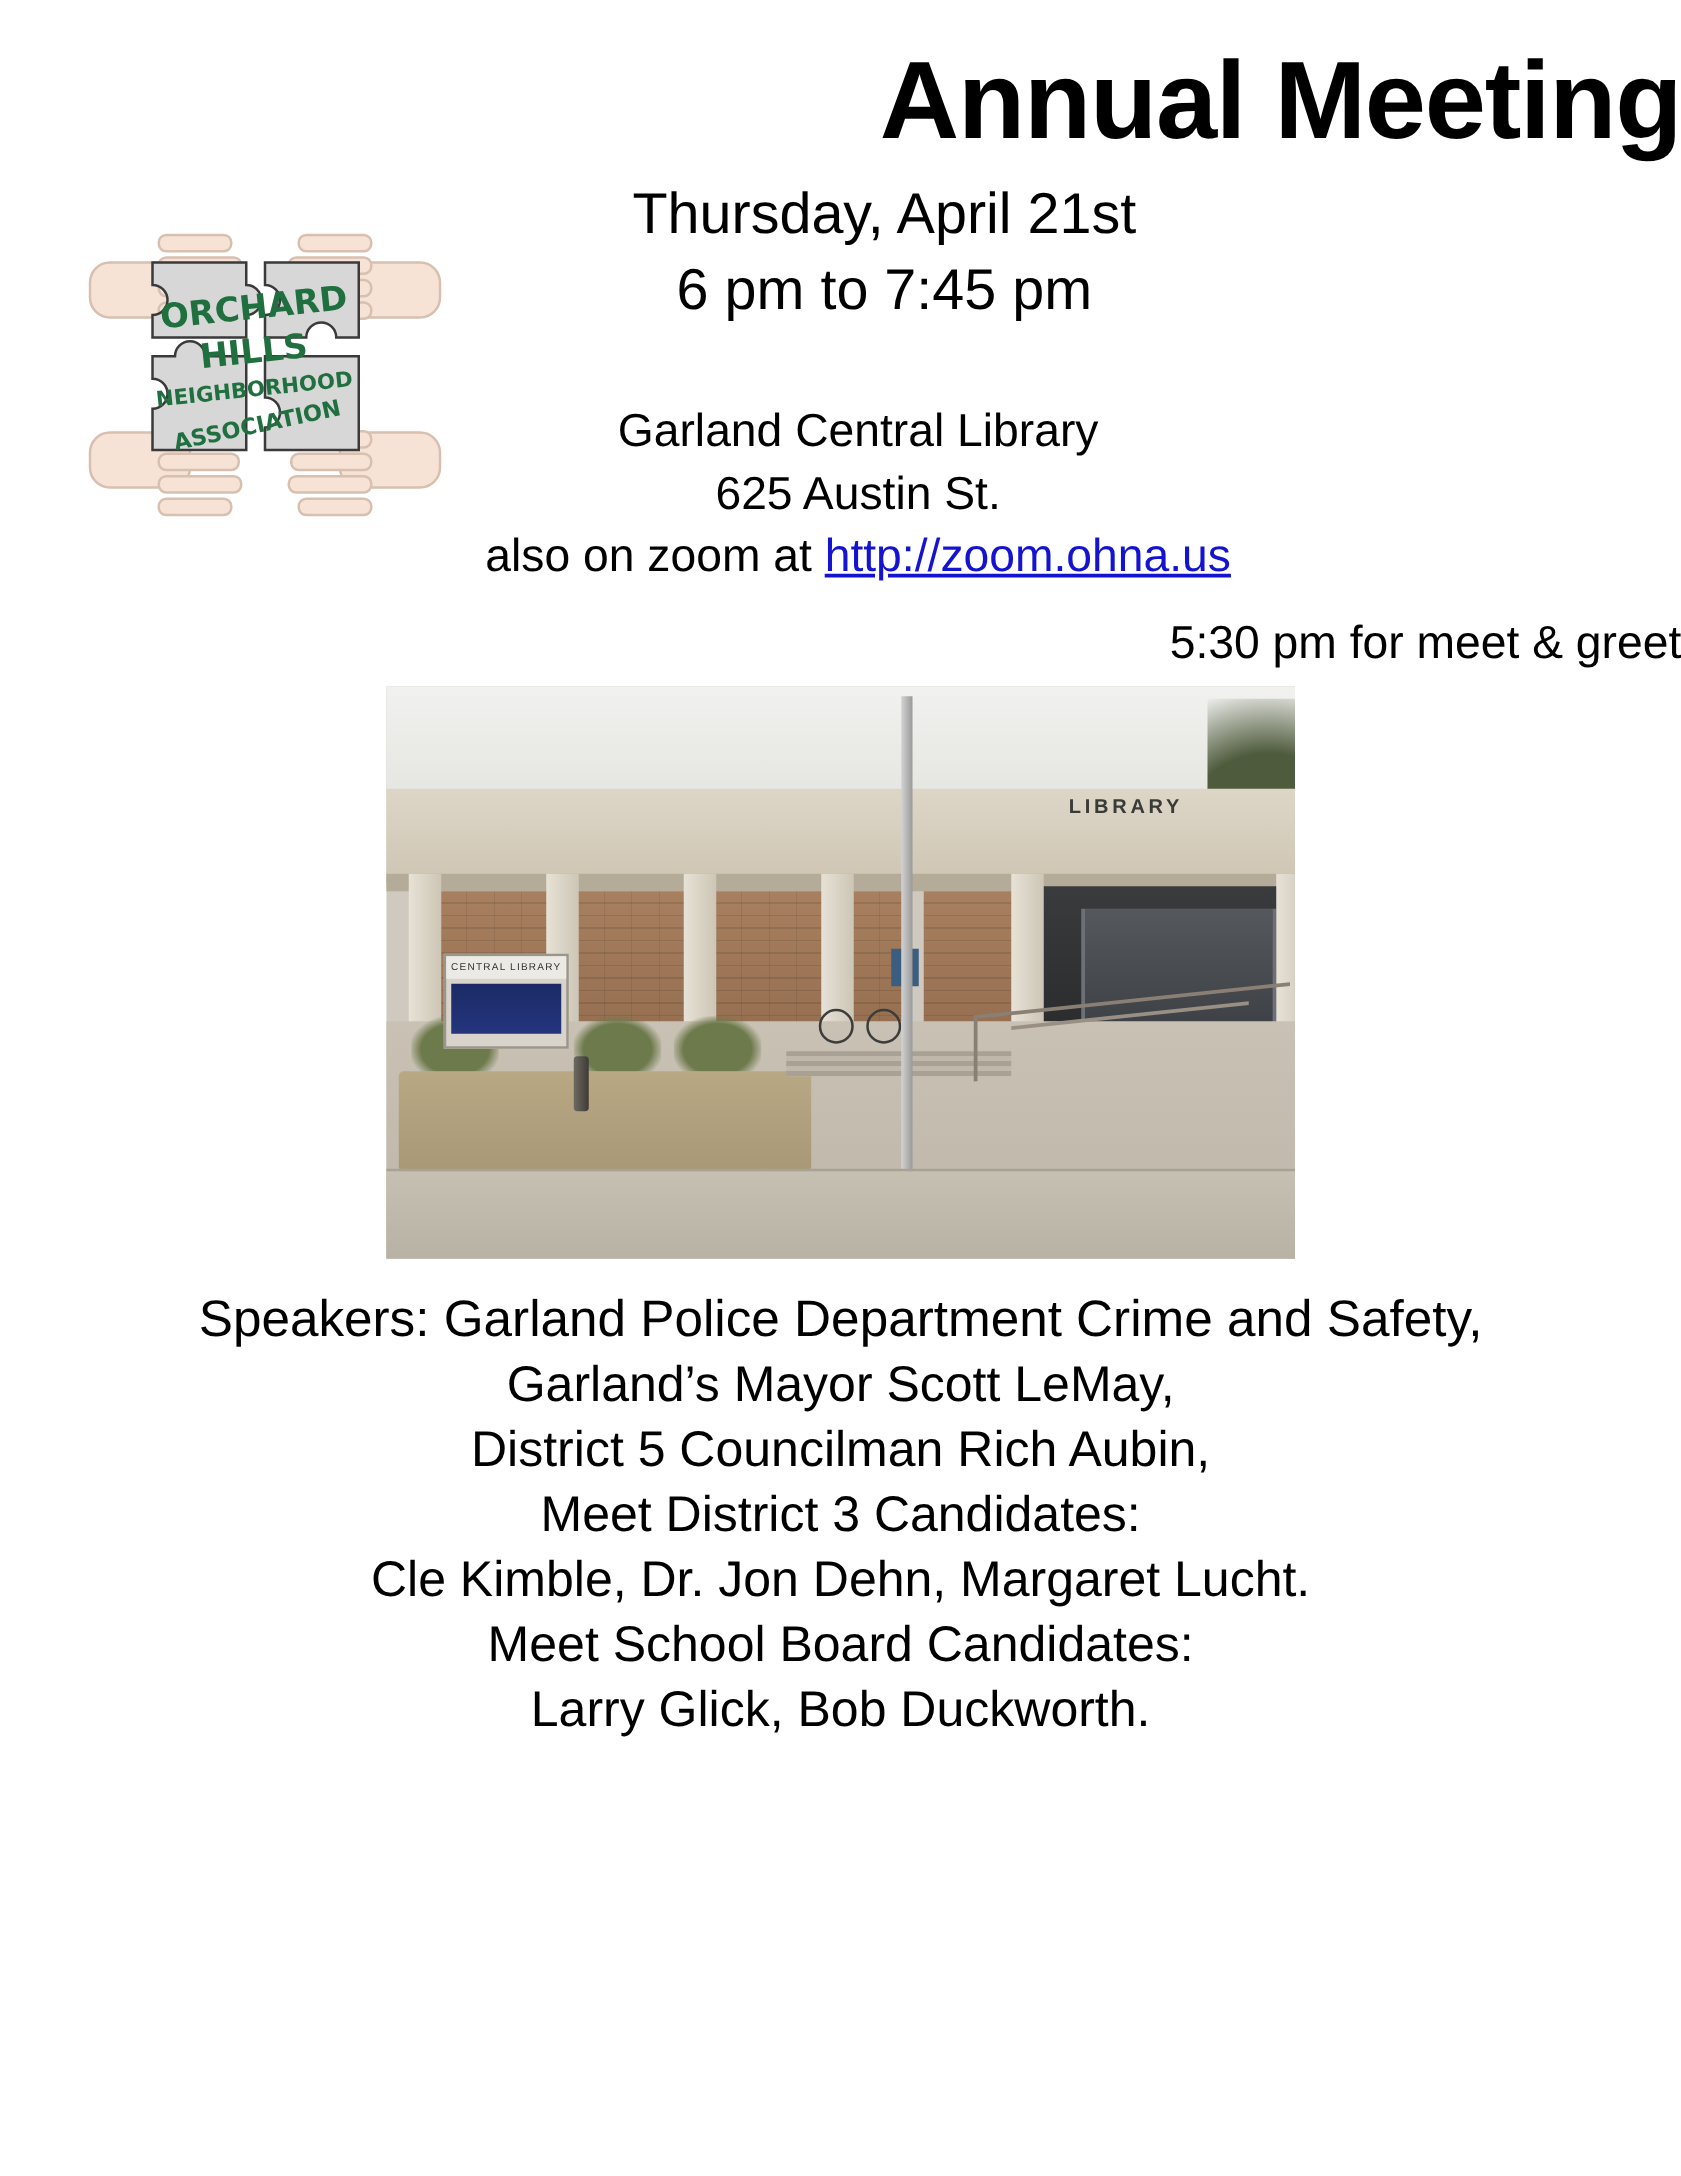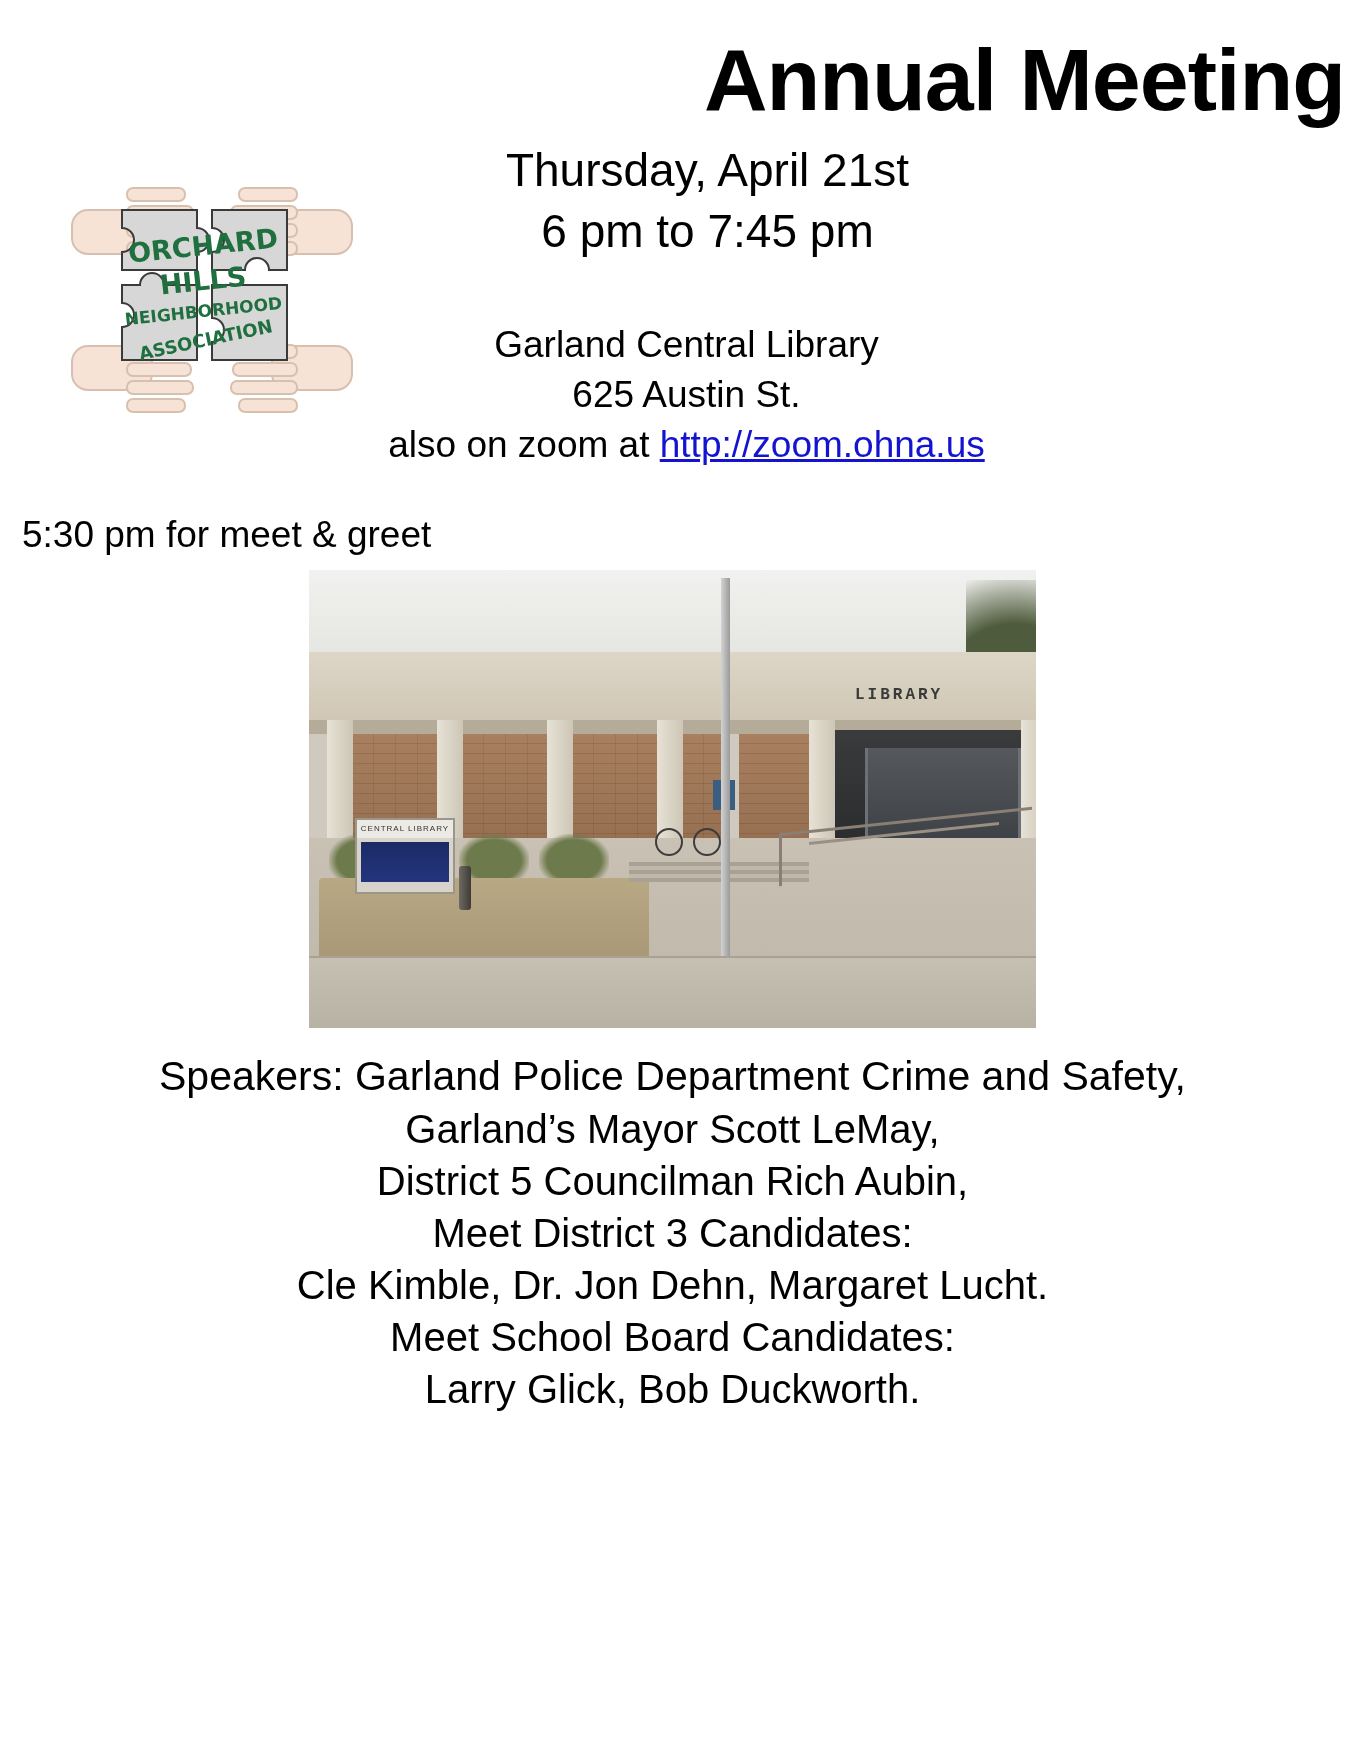--- a/index.html
+++ b/index.html
@@ -65,9 +65,9 @@
   }
 
   .greet-line {
-    text-align: left;
+    text-align: right;
     font-size: 37px;
-    margin-top: 44px;
+    margin-top: 23px;
     padding-left: 22px;
   }
 

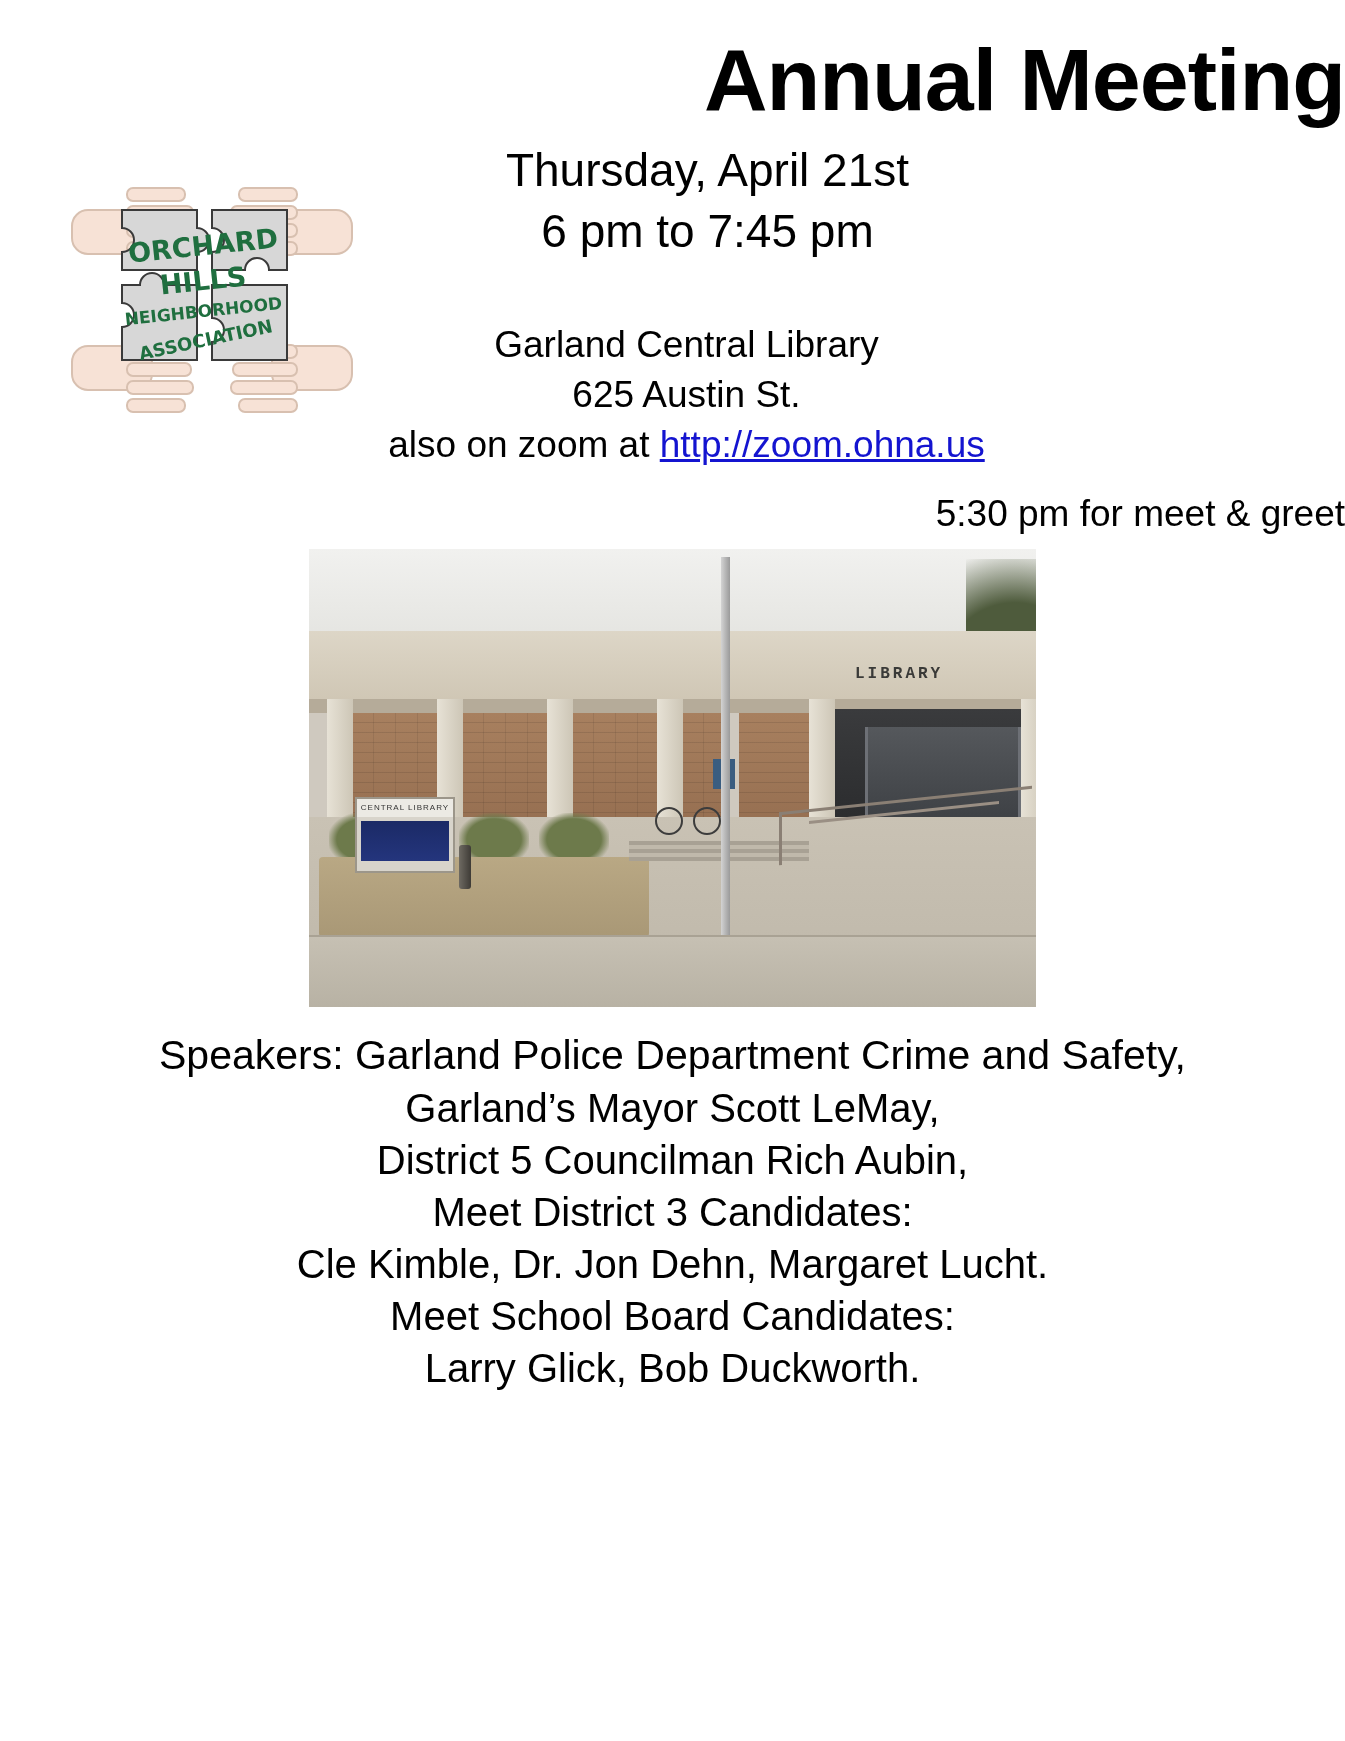--- a/index.html
+++ b/index.html
@@ -141,8 +141,8 @@
   }
   .library-sign {
     position: absolute;
-    left: 546px; top: 116px;
-    font-family: Liberation Mono, monospace;
+    left: 546px; top: 88px;
+    font-family: Liberation Sans, sans-serif;
     font-size: 16px;
     letter-spacing: 3px;
     color: #3a3a38;

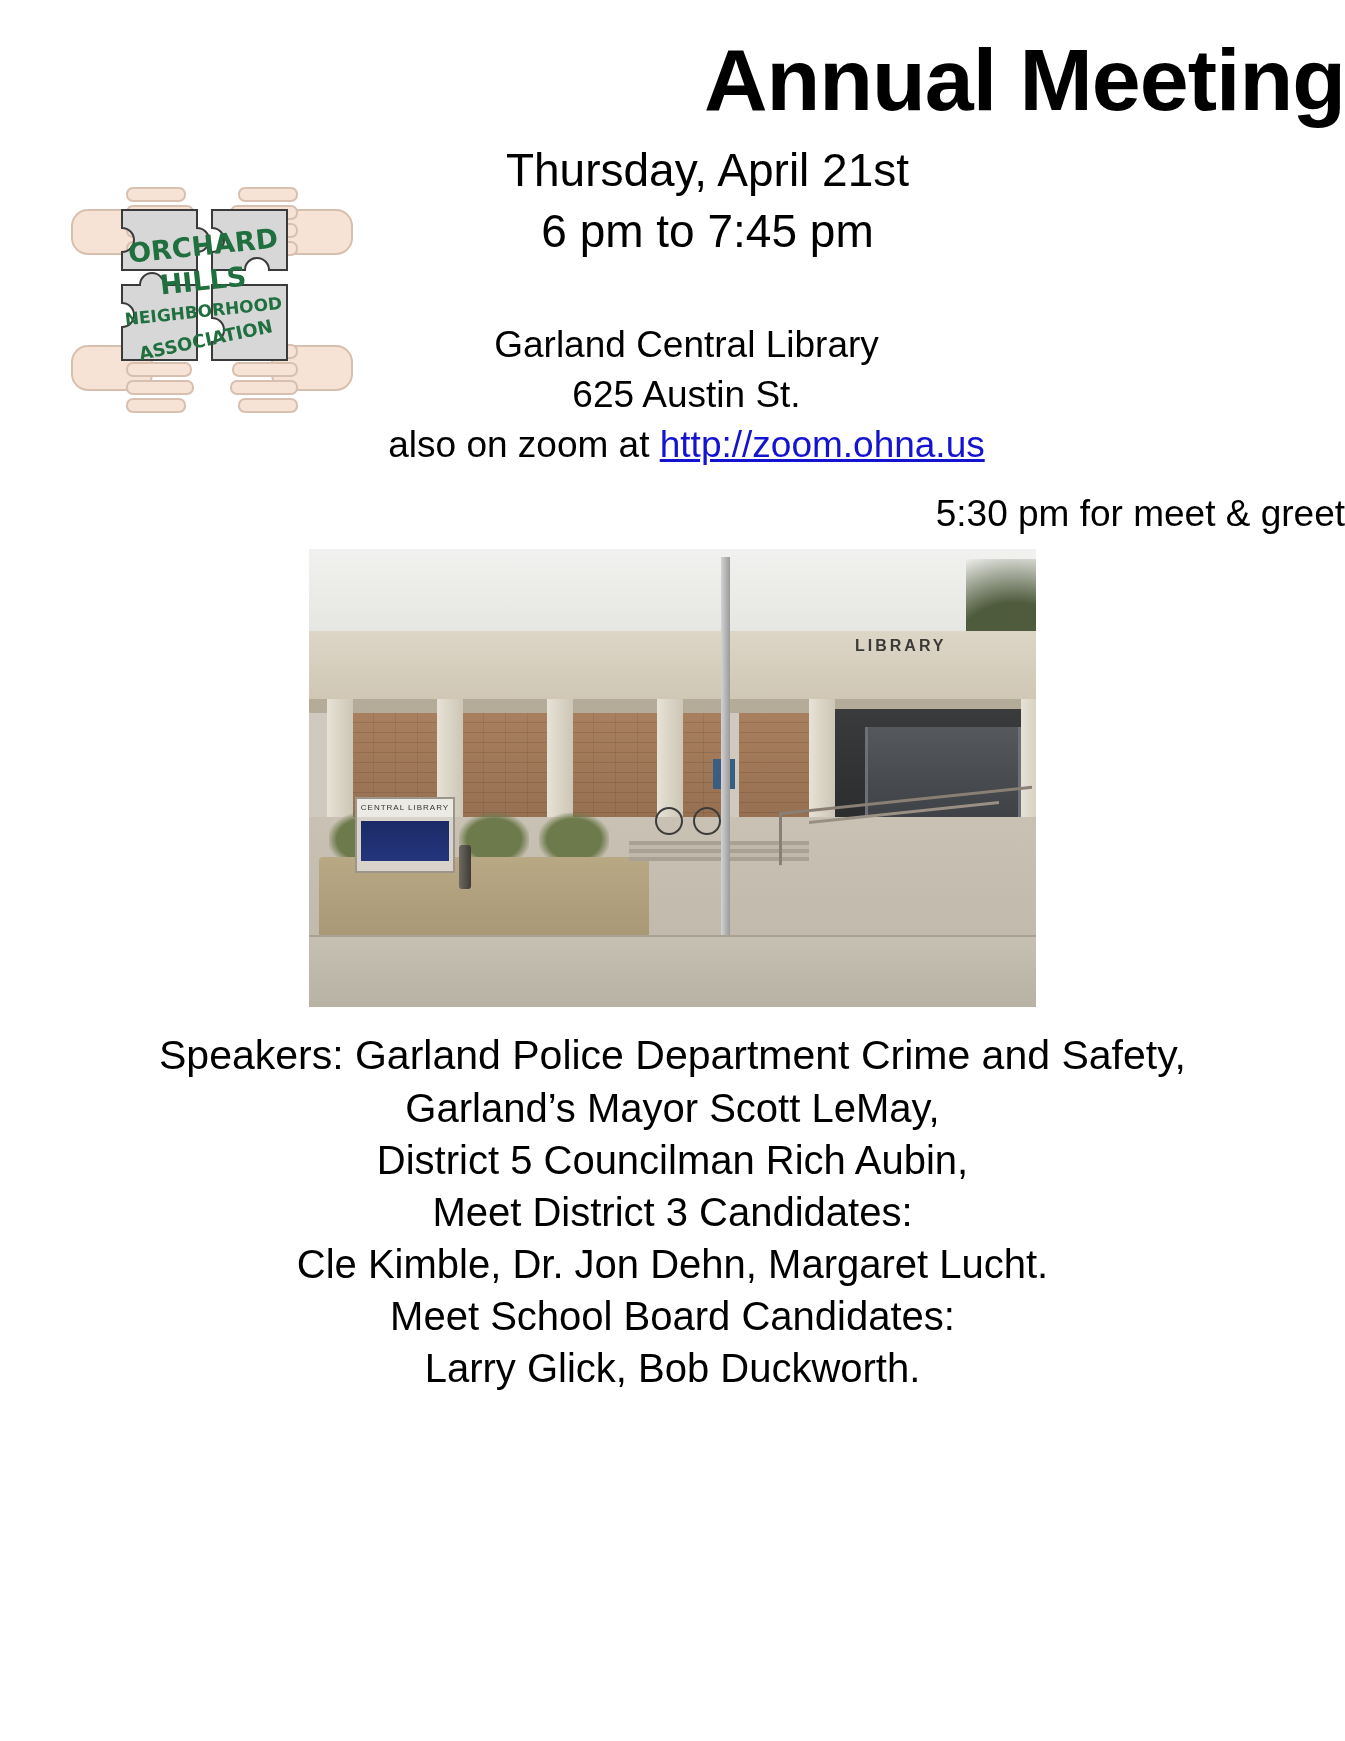--- a/index.html
+++ b/index.html
@@ -180,7 +180,7 @@
   }
   .sign-board {
     position: absolute;
-    left: 46px; bottom: 134px; width: 96px; height: 72px;
+    left: 46px; bottom: 168px; width: 96px; height: 72px;
     background: #d8d4cb;
     border: 2px solid #9c968a;
   }

